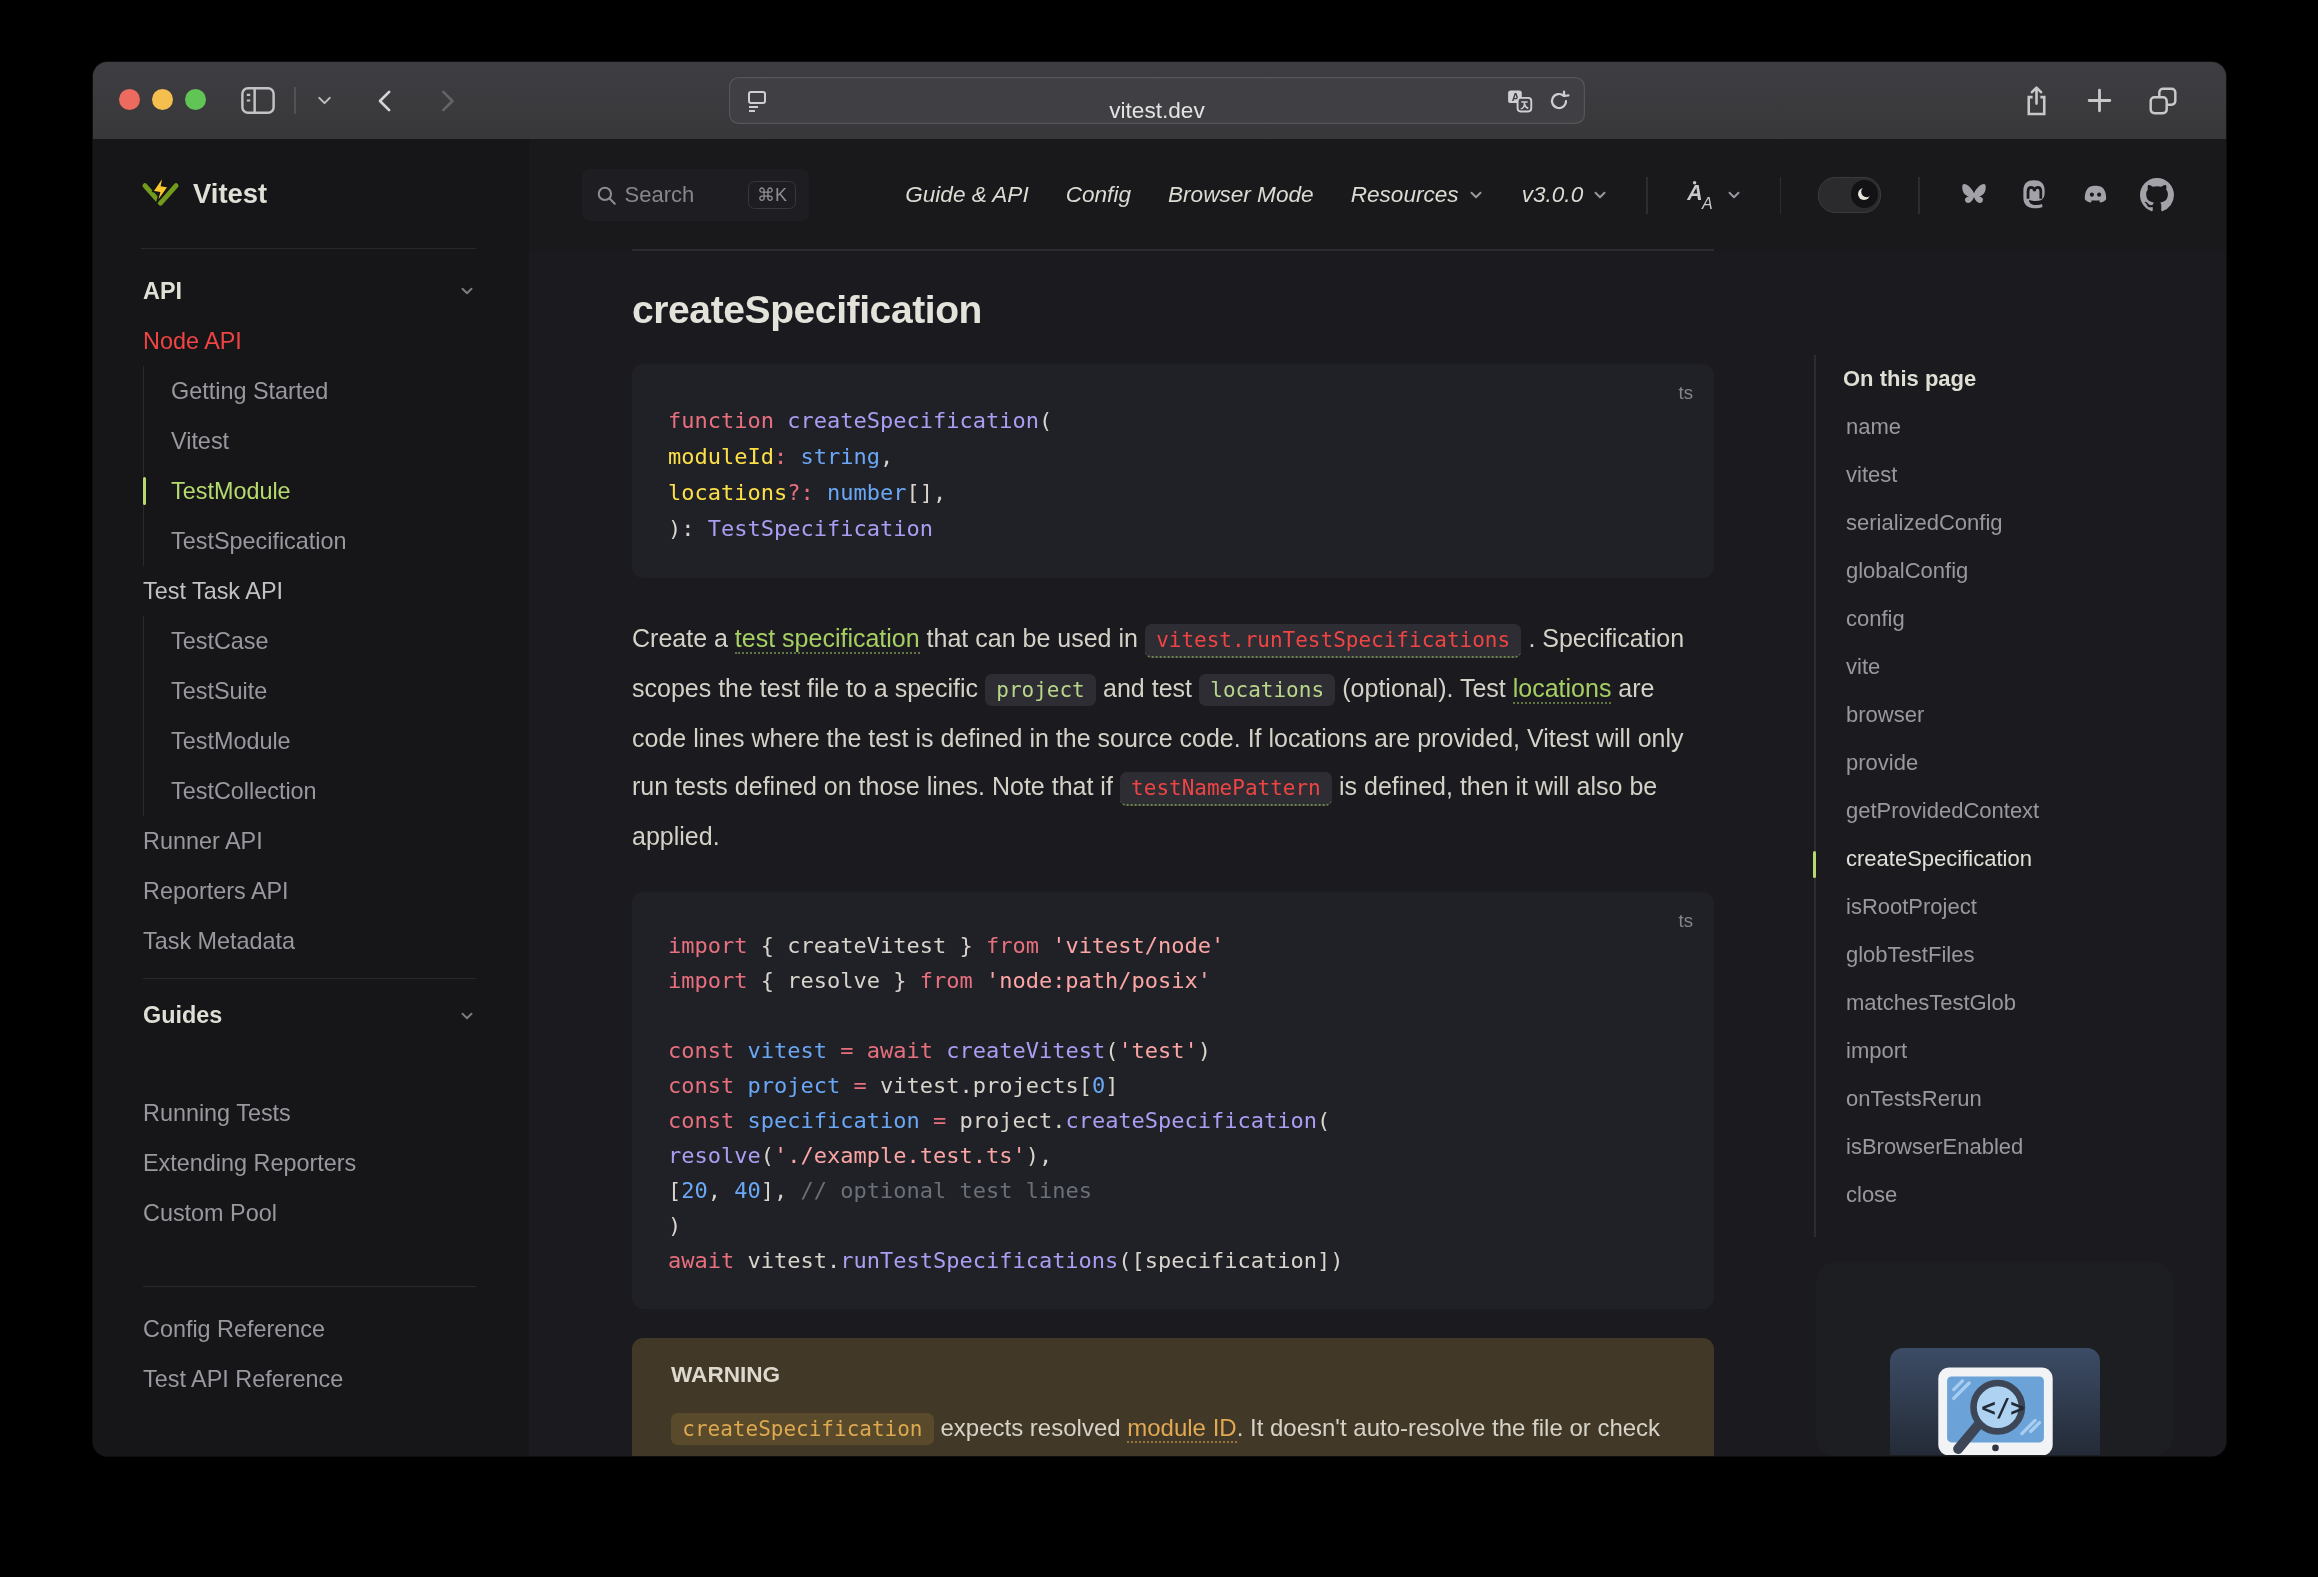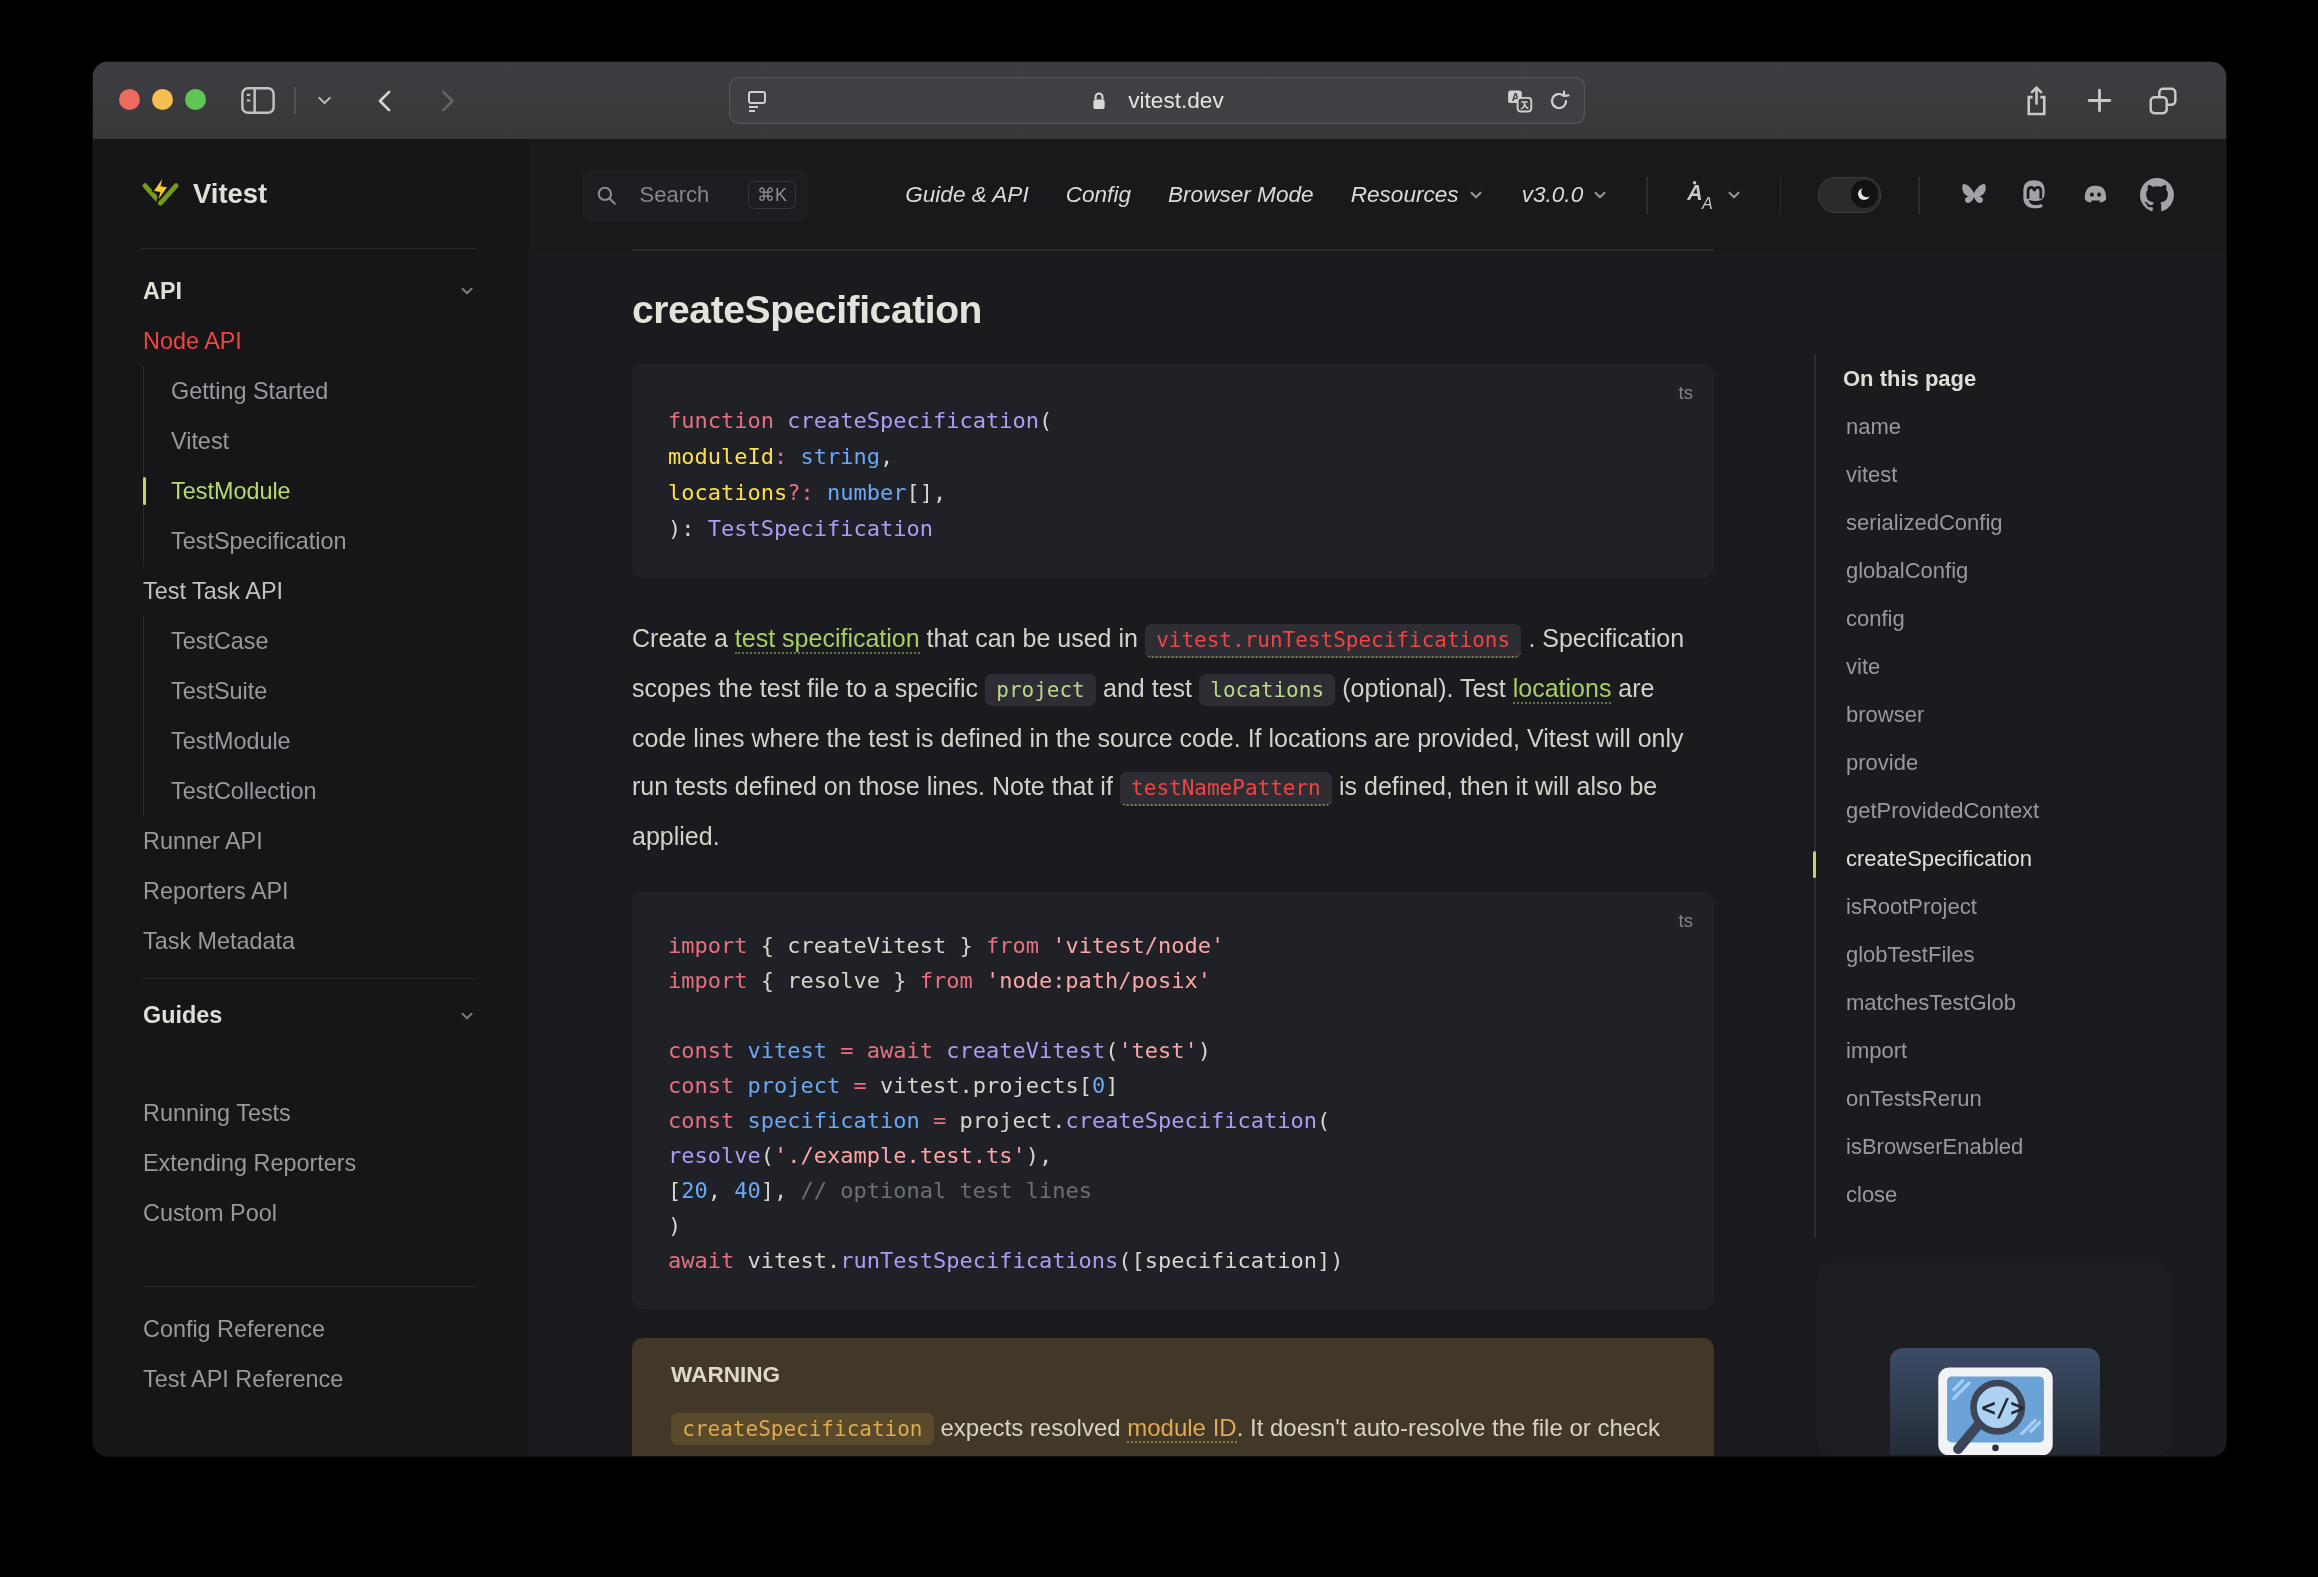--- a/index.html
+++ b/index.html
@@ -23,7 +23,7 @@
   .urlbar{
     position:absolute;left:636px;top:15.3px;width:856px;height:47px;border-radius:9.7px;
     background:#403f43;box-shadow:inset 0 0 0 1.2px #56555a;
-    display:flex;align-items:center;justify-content:center;color:#e3e3e3;font-size:22.6px;gap:20px;
+    display:flex;align-items:center;justify-content:center;color:#e3e3e3;font-size:22.6px;gap:20px;flex-direction:column;
   }
   .urlbar .left-ico{position:absolute;left:16px;top:11.3px;}
   .urlbar .right-icos{position:absolute;right:14.5px;top:10.5px;display:flex;gap:13px;align-items:center;}

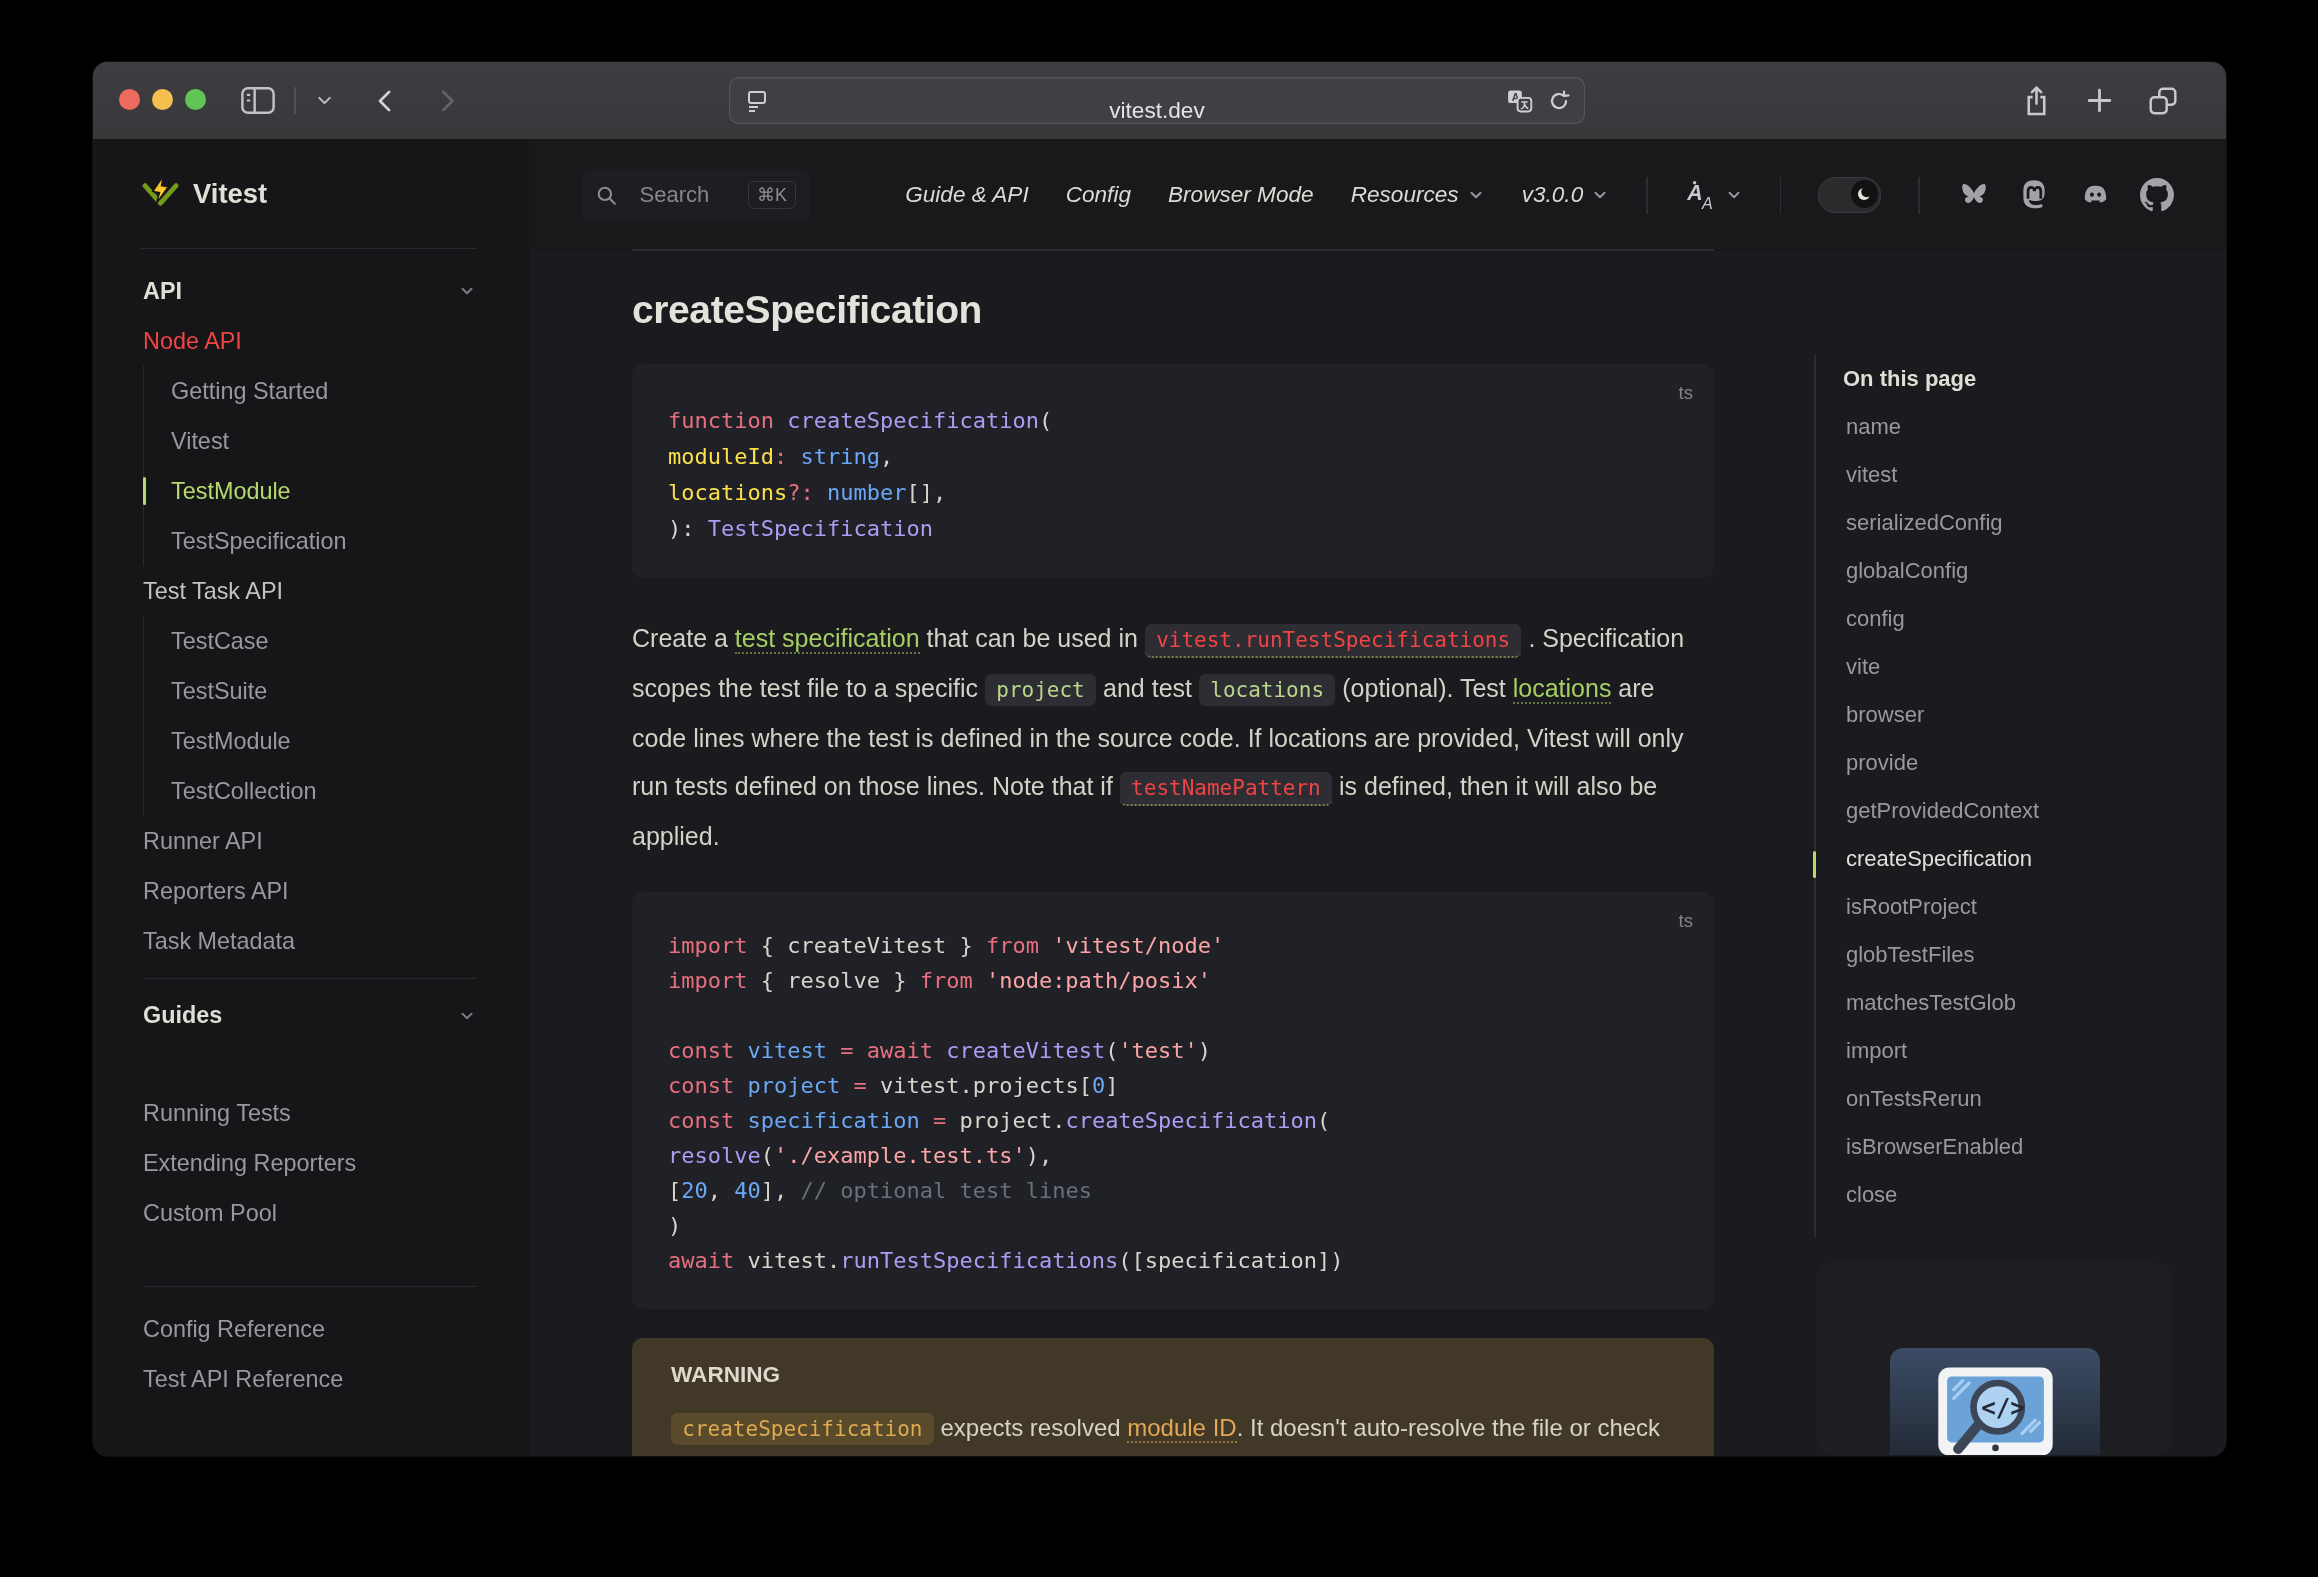--- a/index.html
+++ b/index.html
@@ -48,7 +48,7 @@
   .navbar{position:absolute;left:436px;top:77px;width:1697px;height:112px;background:#19191c;
     display:flex;align-items:center;padding:0 52px 0 53px;box-sizing:border-box;}
   .nav-border{position:absolute;left:539px;top:187px;width:1082px;height:1.6px;background:#2c2c31;}
-  .search-btn{width:227px;height:52px;border-radius:8px;background:#1e1e22;display:flex;align-items:center;padding:0 13px;gap:22px;box-sizing:border-box;cursor:pointer;}
+  .search-btn{width:227px;height:52px;border-radius:8px;background:#1e1e22;display:flex;align-items:center;padding:0 13px;gap:7px;box-sizing:border-box;cursor:pointer;}
   .search-label{color:#86868d;font-size:22px;}
   .kbd{margin-left:auto;border:1.2px solid #37373c;border-radius:6.5px;padding:2.4px 8px;font-size:18px;color:#8e8e95;}
   .nav-right{margin-left:auto;display:flex;align-items:center;gap:37px;}

